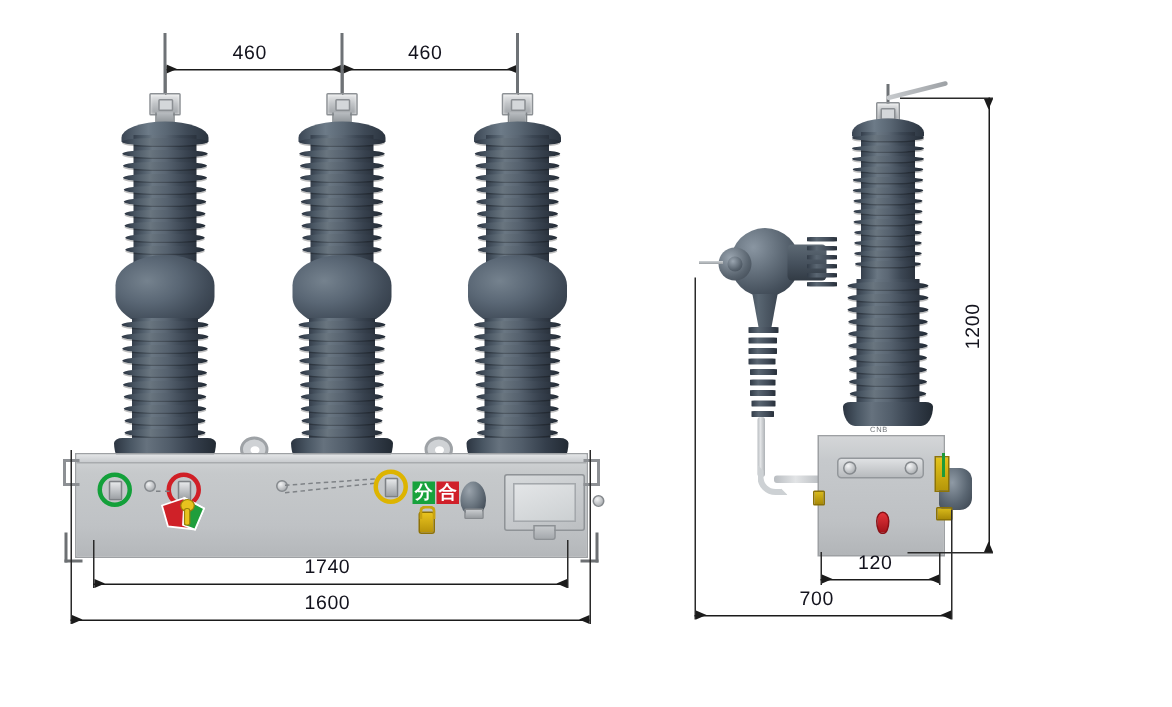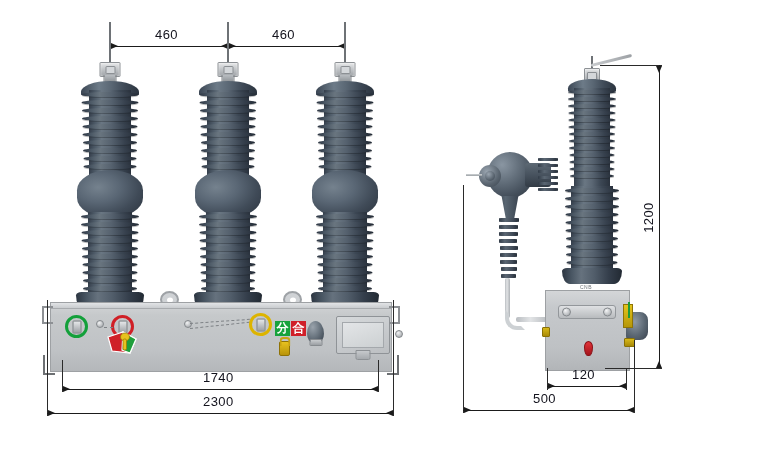--- a/index.html
+++ b/index.html
@@ -450,7 +450,7 @@
       <div class="dline h" style="left:47px;top:413px;width:346px;"></div>
       <div class="arrow r" style="left:48px;top:409.8px;"></div>
       <div class="arrow l" style="left:386px;top:409.8px;"></div>
-      <div class="dim-text" style="left:203px;top:394px;">2300</div>
+      <div class="dim-text" style="left:203px;top:394px;">1600</div>
     </div>
   </div>
 

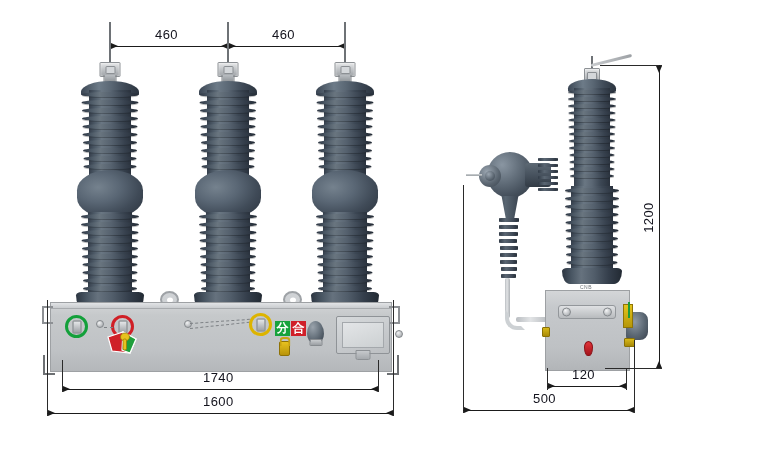--- a/index.html
+++ b/index.html
@@ -560,7 +560,7 @@
       <div class="dline h" style="left:463px;top:410px;width:171px;"></div>
       <div class="arrow r" style="left:464px;top:406.8px;"></div>
       <div class="arrow l" style="left:627px;top:406.8px;"></div>
-      <div class="dim-text" style="left:533px;top:391px;">500</div>
+      <div class="dim-text" style="left:533px;top:391px;">700</div>
     </div>
   </div>
 

